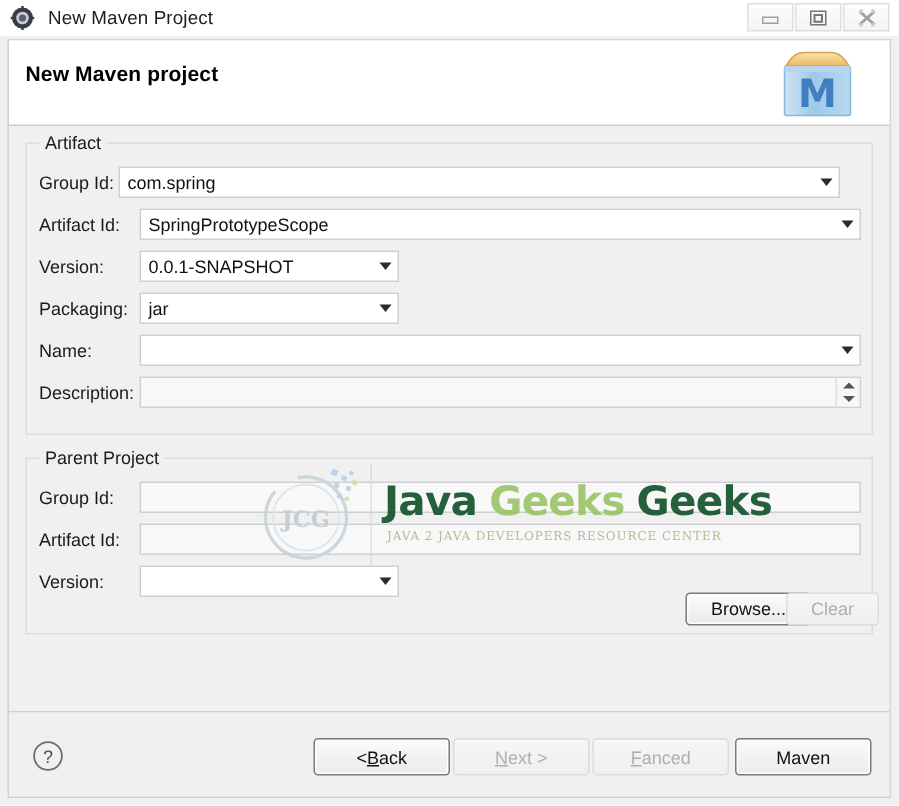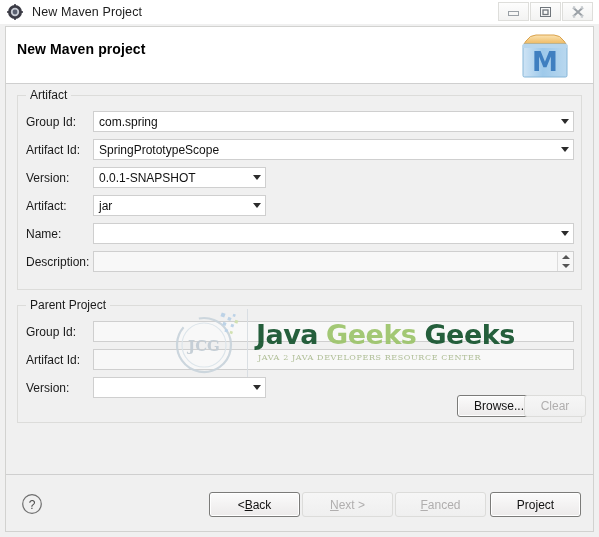--- a/index.html
+++ b/index.html
@@ -369,7 +369,7 @@
       </div>
 
       <span class="flabel" style="left:20px; top:30px;">Group Id:</span>
-      <div class="combo" style="left:87px; top:26px; width:481px;">
+      <div class="combo" style="left:73px; top:26px; width:481px;">
         <span class="val">com.spring</span>
         <span class="arrow">
             <i class="caret"></i>

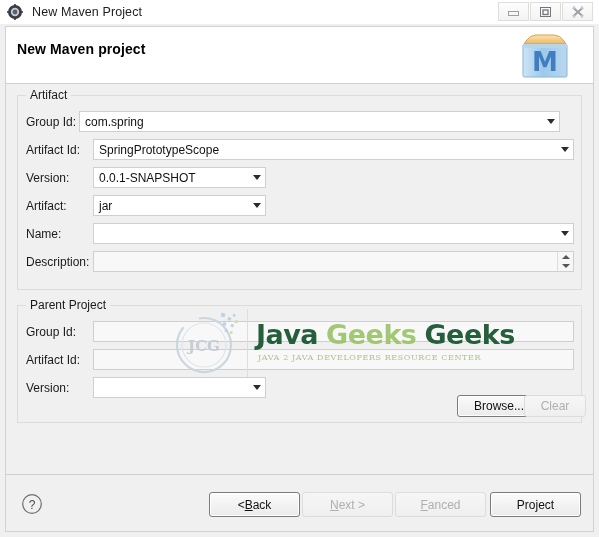--- a/index.html
+++ b/index.html
@@ -392,7 +392,7 @@
           </span>
       </div>
 
-      <span class="flabel" style="left:20px; top:114px;">Artifact:</span>
+      <span class="flabel" style="left:20px; top:114px;">Packaging:</span>
       <div class="combo" style="left:87px; top:110px; width:173px;">
         <span class="val">jar</span>
         <span class="arrow">

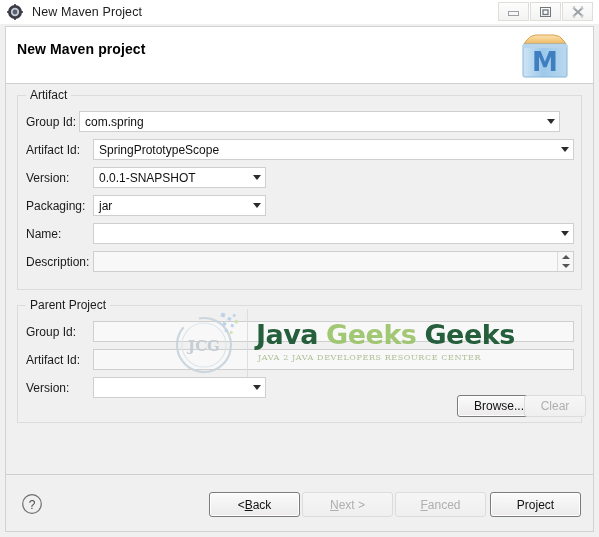--- a/index.html
+++ b/index.html
@@ -499,7 +499,7 @@
           <span>anced</span>
         </div>
 
-      <div class="btn focus" style="left:484px; top:17px; width:91px; height:25px;">Project</div>
+      <div class="btn focus" style="left:484px; top:17px; width:91px; height:25px;">Maven</div>
     </div>
 
   </div>

